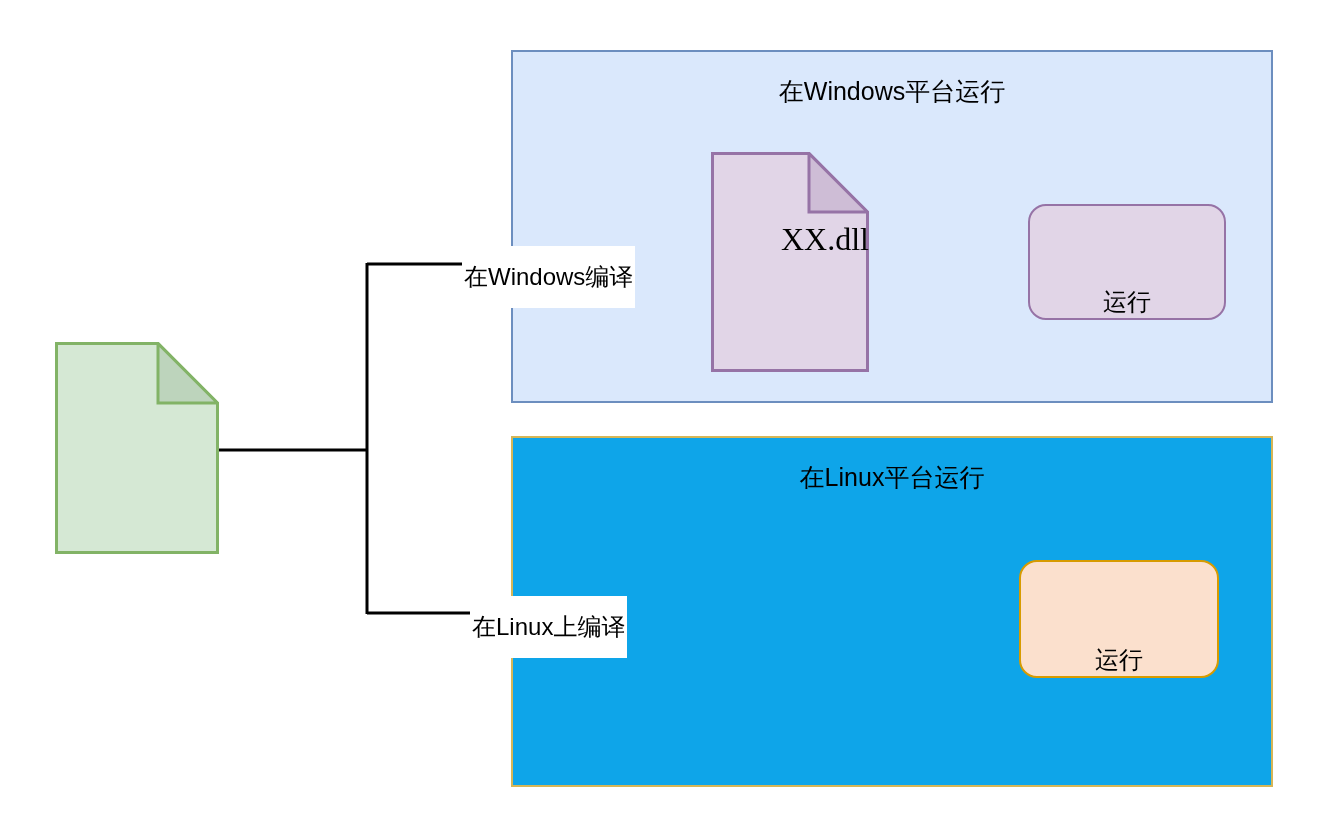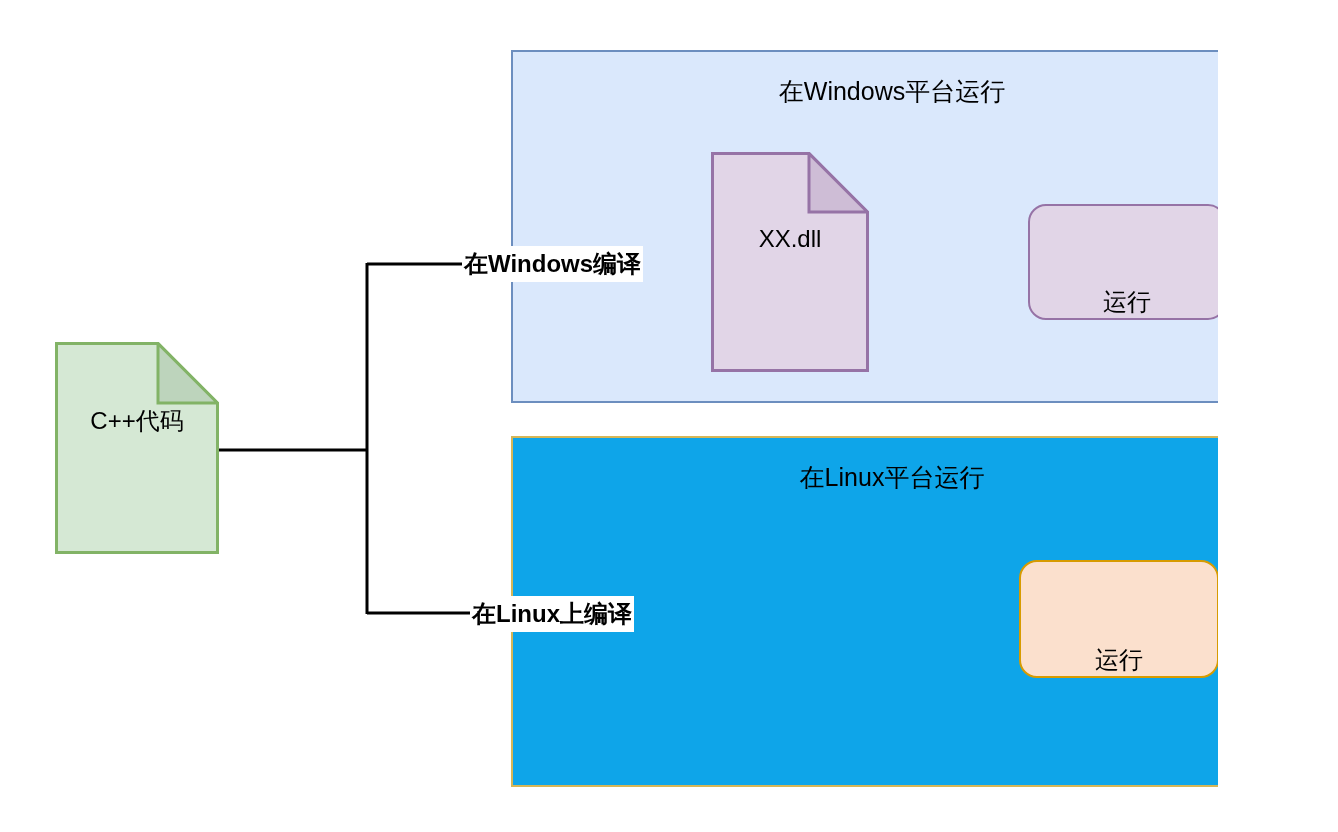--- a/index.html
+++ b/index.html
@@ -13,7 +13,7 @@
   }
   #diagram-canvas {
     position: relative;
-    width: 1218px;
+    width: 1338px;
     height: 832px;
     background: #ffffff;
     overflow: hidden;

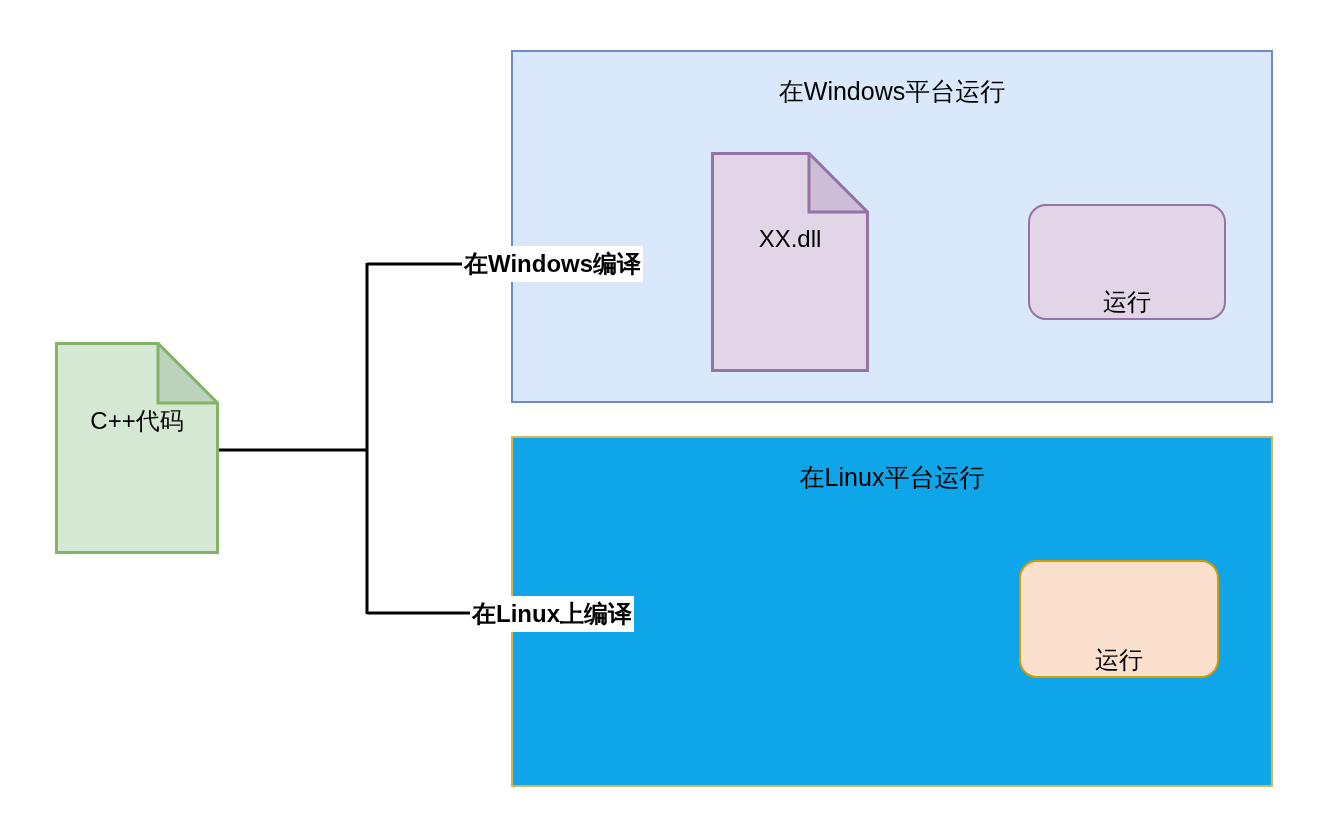--- a/index.html
+++ b/index.html
@@ -78,11 +78,12 @@
     position: absolute;
     left: 0;
     right: 0;
-    text-align: center;
-    font-size: 24px;
+    text-align: right;
+    font-size: 32px;
     line-height: 30px;
     color: #000000;
     white-space: nowrap;
+    font-family: Liberation Serif, serif;
   }
 
   .doc-source {

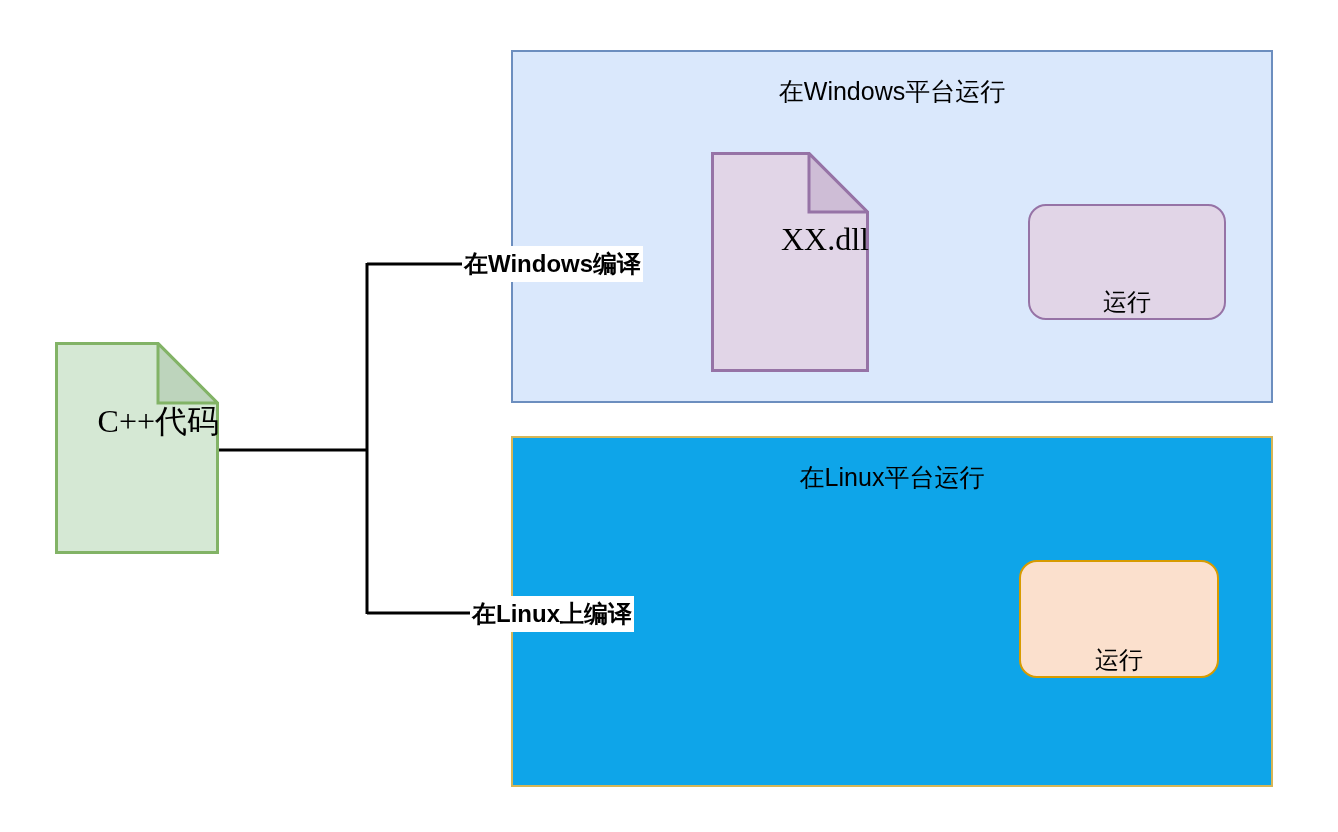--- a/index.html
+++ b/index.html
@@ -154,8 +154,7 @@
     line-height: 28px;
     color: #000000;
     white-space: nowrap;
-    padding: 4px 2px;
-    font-weight: bold;
+    padding: 17px 2px;
   }
   .edge-label-win {
     left: 462px;

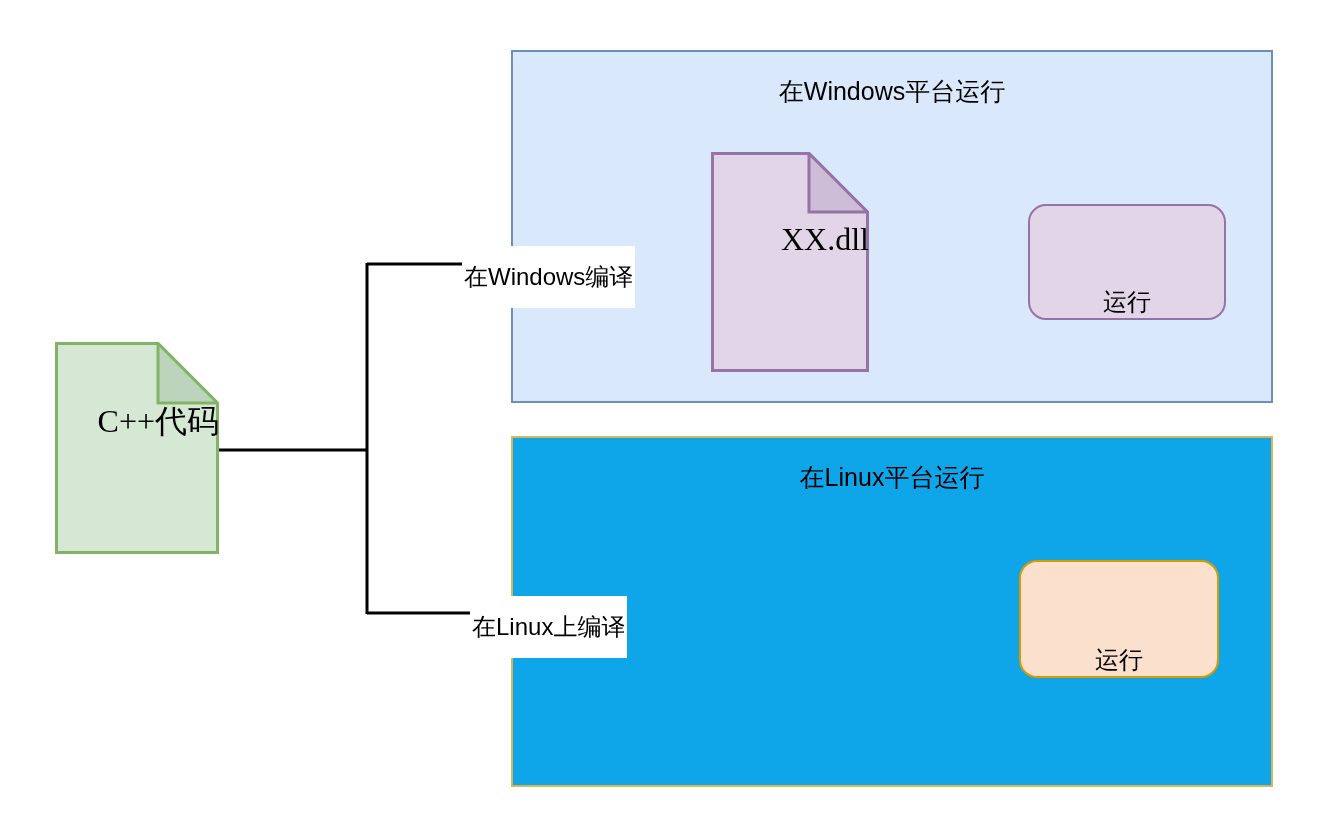--- a/index.html
+++ b/index.html
@@ -203,7 +203,6 @@
       <path d="M1.5,1.5 L103,1.5 L162.5,61 L162.5,210.5 L1.5,210.5 Z" fill="#d5e8d4" stroke="#82b366" stroke-width="3"></path>
       <path d="M103,1.5 L103,61 L162.5,61 Z" fill="#bdd4bc" stroke="#82b366" stroke-width="3"></path>
     </svg>
-    <div class="doc-label" style="top:64px">C++代码</div>
   </div>
 
   <div class="doc-node doc-dll">

